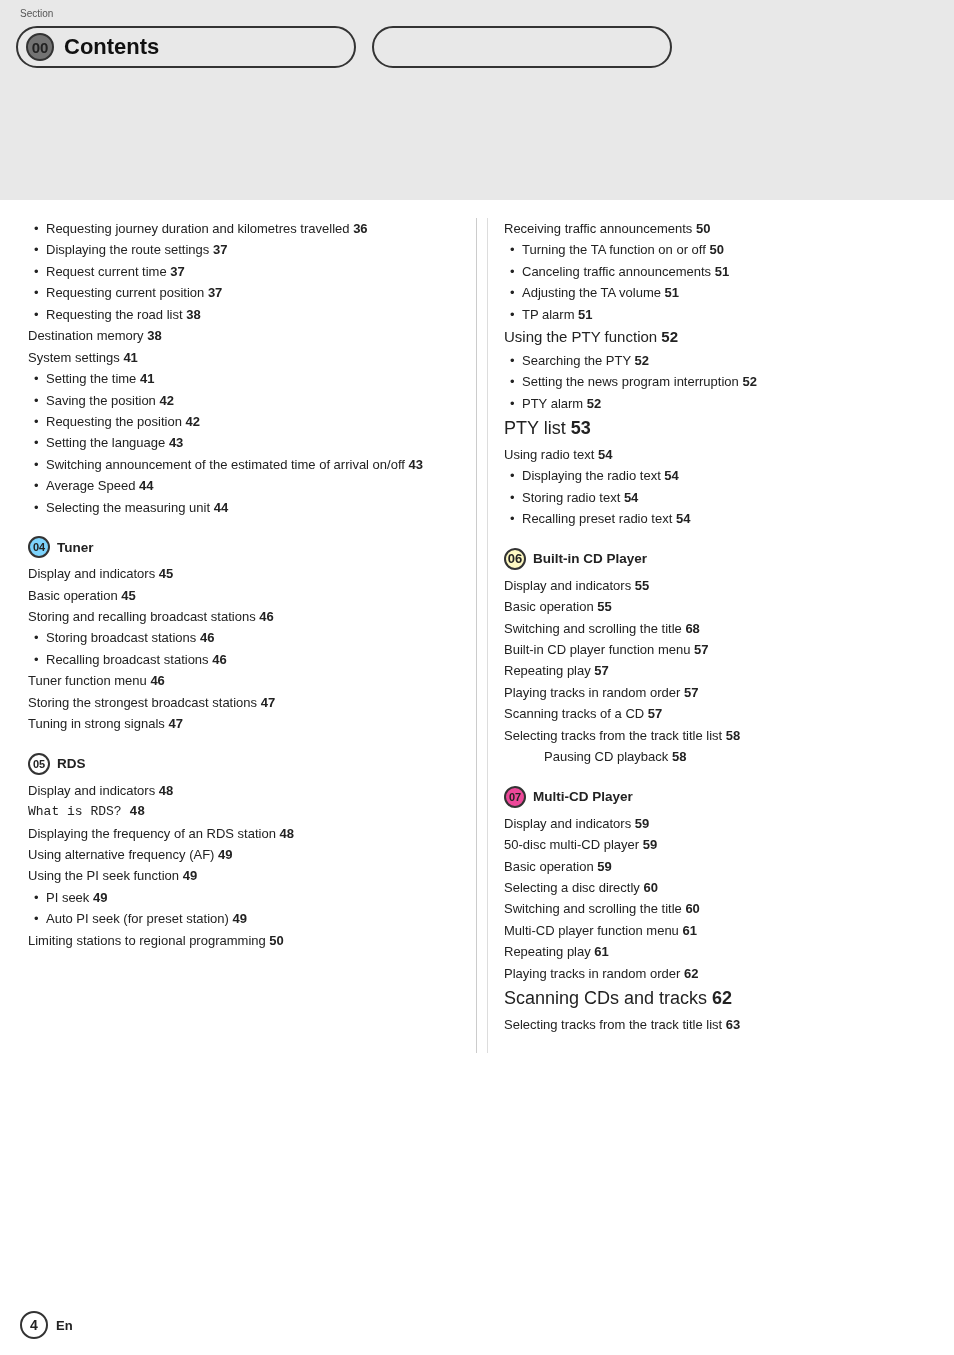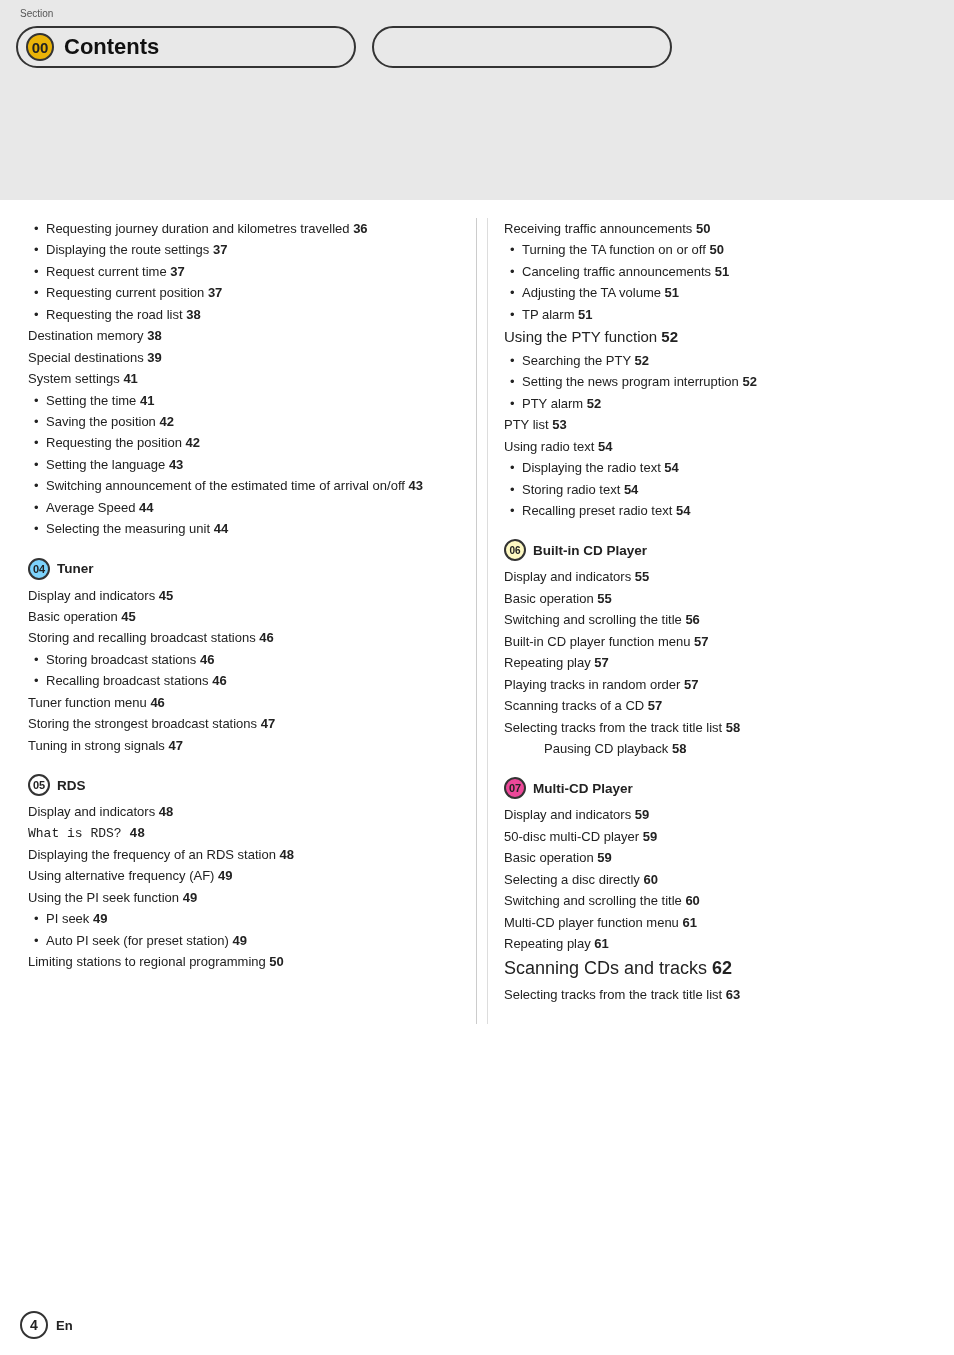--- a/index.html
+++ b/index.html
@@ -36,7 +36,7 @@
   <div style="font-size:10px; color:#555; position:absolute; top:8px; left:20px;">Section</div>
   <div style="display:flex; gap:16px; margin-top:18px; align-items:center;">
     <div style="display:flex; align-items:center; border: 2px solid #333; border-radius: 22px; padding: 5px 30px 5px 8px; background: #e8e8e8; min-width: 340px;">
-      <div style="display:inline-flex; align-items:center; justify-content:center; width:28px; height:28px; border:2px solid #333; border-radius:50%; font-weight:bold; font-size:15px; background:#eab308; flex-shrink:0; margin-right:10px;">00</div>
+      <div style="display:inline-flex; align-items:center; justify-content:center; width:28px; height:28px; border:2px solid #333; border-radius:50%; font-weight:bold; font-size:15px; background:#737373; flex-shrink:0; margin-right:10px;">00</div>
       <span style="font-size:22px; font-weight:bold; color:#111;">Contents</span>
     </div>
     <div style="border: 2px solid #333; border-radius: 22px; padding: 5px 30px; background: #e8e8e8; min-width: 300px; height: 42px;"></div>

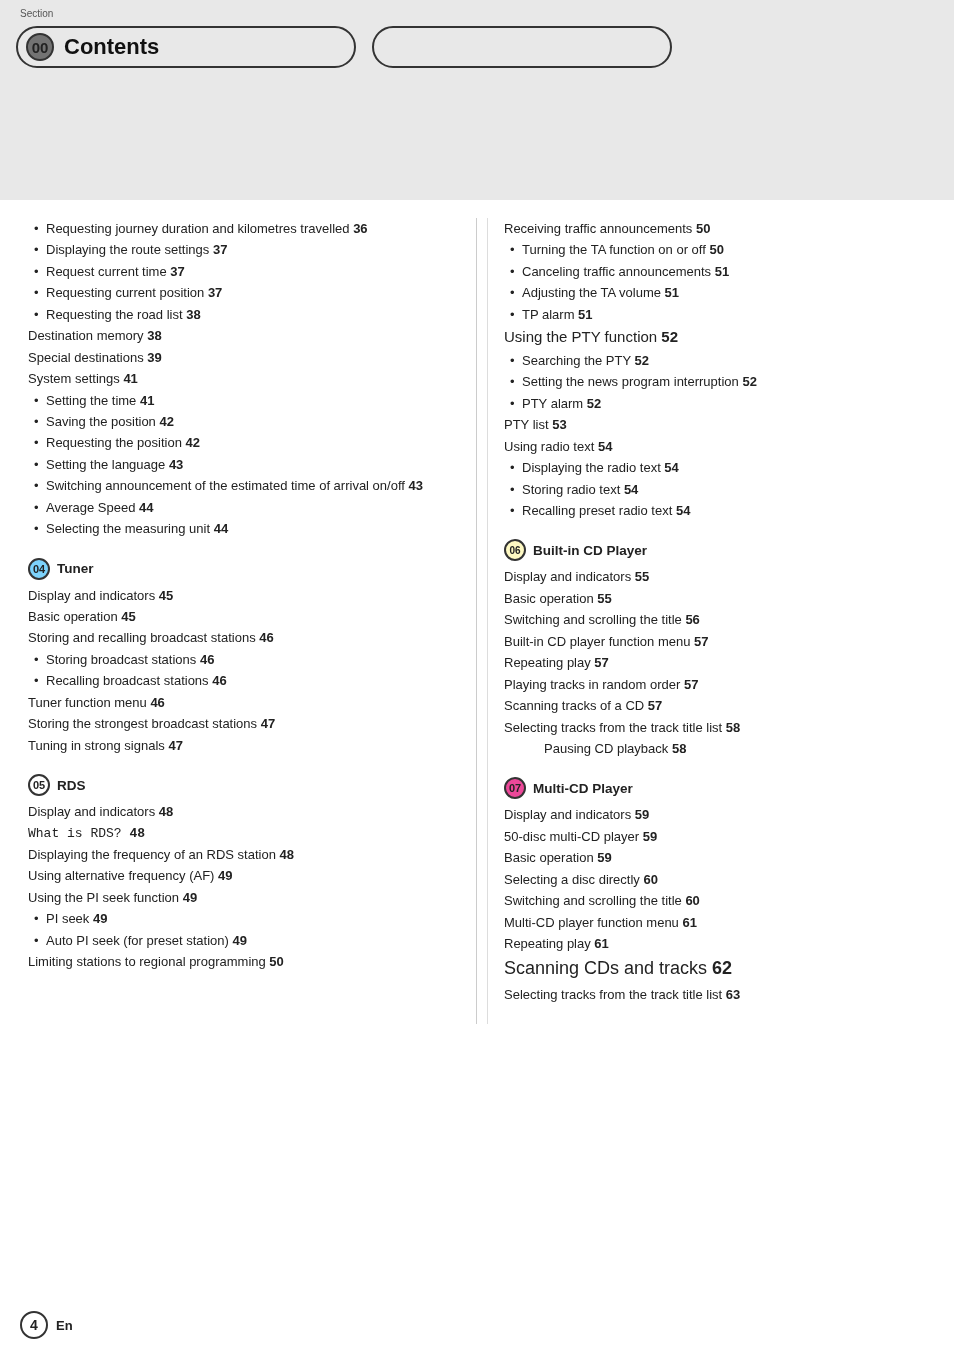--- a/index.html
+++ b/index.html
@@ -64,7 +64,6 @@
         <span style="position:absolute; left:6px;">•</span>Requesting the road list <span style="font-weight:bold;">38</span>
       </div>
       <div style="line-height:1.65; font-size:13px;">Destination memory <span style="font-weight:bold;">38</span></div>
-      <div style="line-height:1.65; font-size:13px;">Special destinations <span style="font-weight:bold;">39</span></div>
       <div style="line-height:1.65; font-size:13px;">System settings <span style="font-weight:bold;">41</span></div>
       <div style="padding-left: 18px; position:relative; line-height:1.65; font-size:13px;">
         <span style="position:absolute; left:6px;">•</span>Setting the time <span style="font-weight:bold;">41</span>

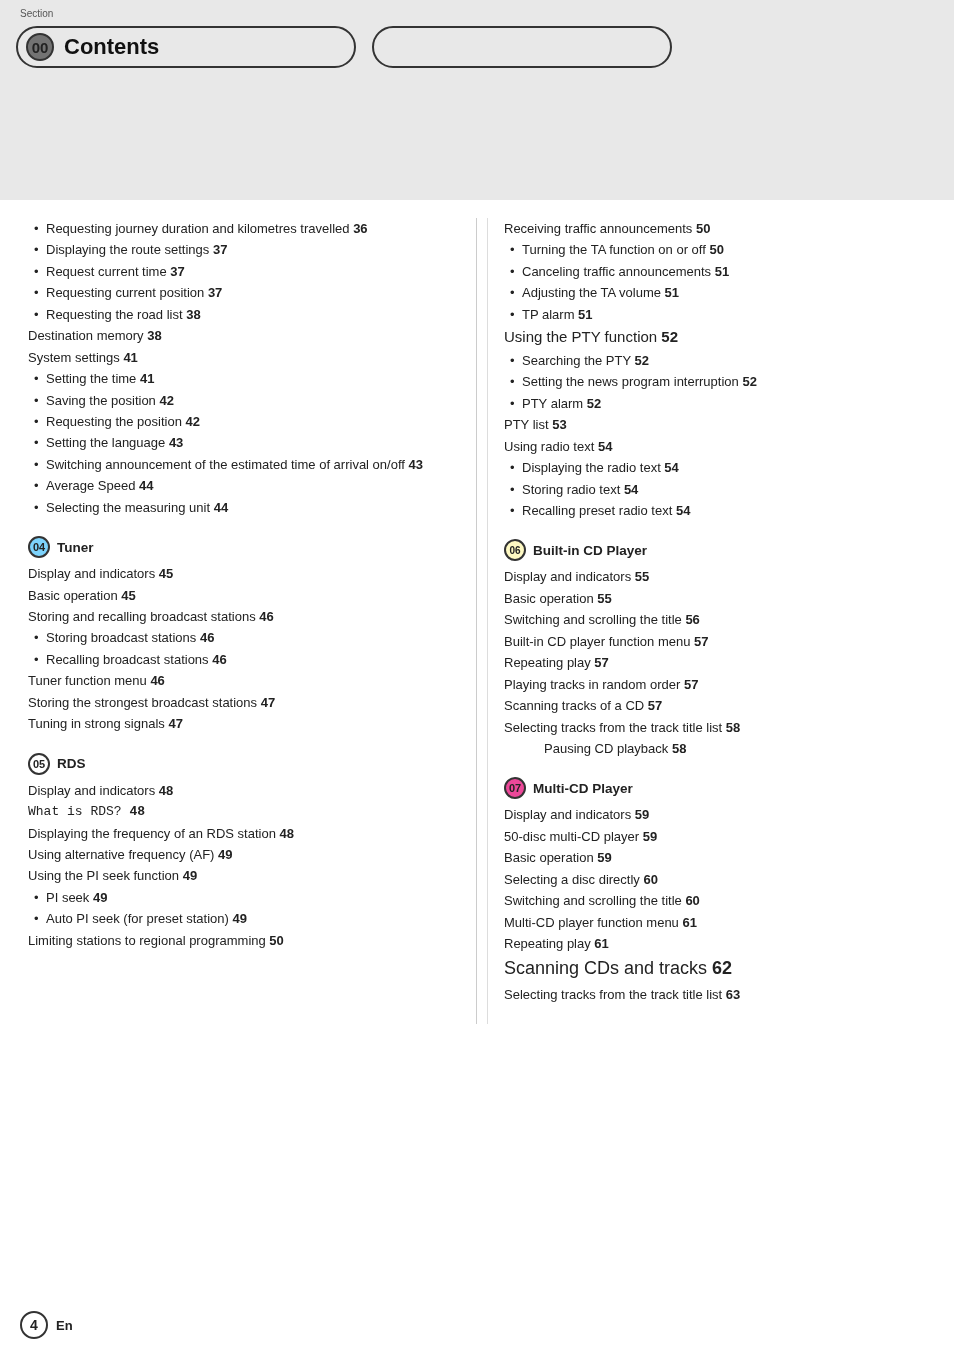--- a/index.html
+++ b/index.html
@@ -156,7 +156,7 @@
       <div style="padding-left: 18px; position:relative; line-height:1.65; font-size:13px;">
         <span style="position:absolute; left:6px;">•</span>PTY alarm <span style="font-weight:bold;">52</span>
       </div>
-      <div style="line-height:1.65; font-size:13px;">PTY list <span style="font-weight:bold;">53</span></div>
+      <div style="line-height:1.65; font-size:18px;">PTY list <span style="font-weight:bold;">53</span></div>
       <div style="line-height:1.65; font-size:13px;">Using radio text <span style="font-weight:bold;">54</span></div>
       <div style="padding-left: 18px; position:relative; line-height:1.65; font-size:13px;">
         <span style="position:absolute; left:6px;">•</span>Displaying the radio text <span style="font-weight:bold;">54</span>

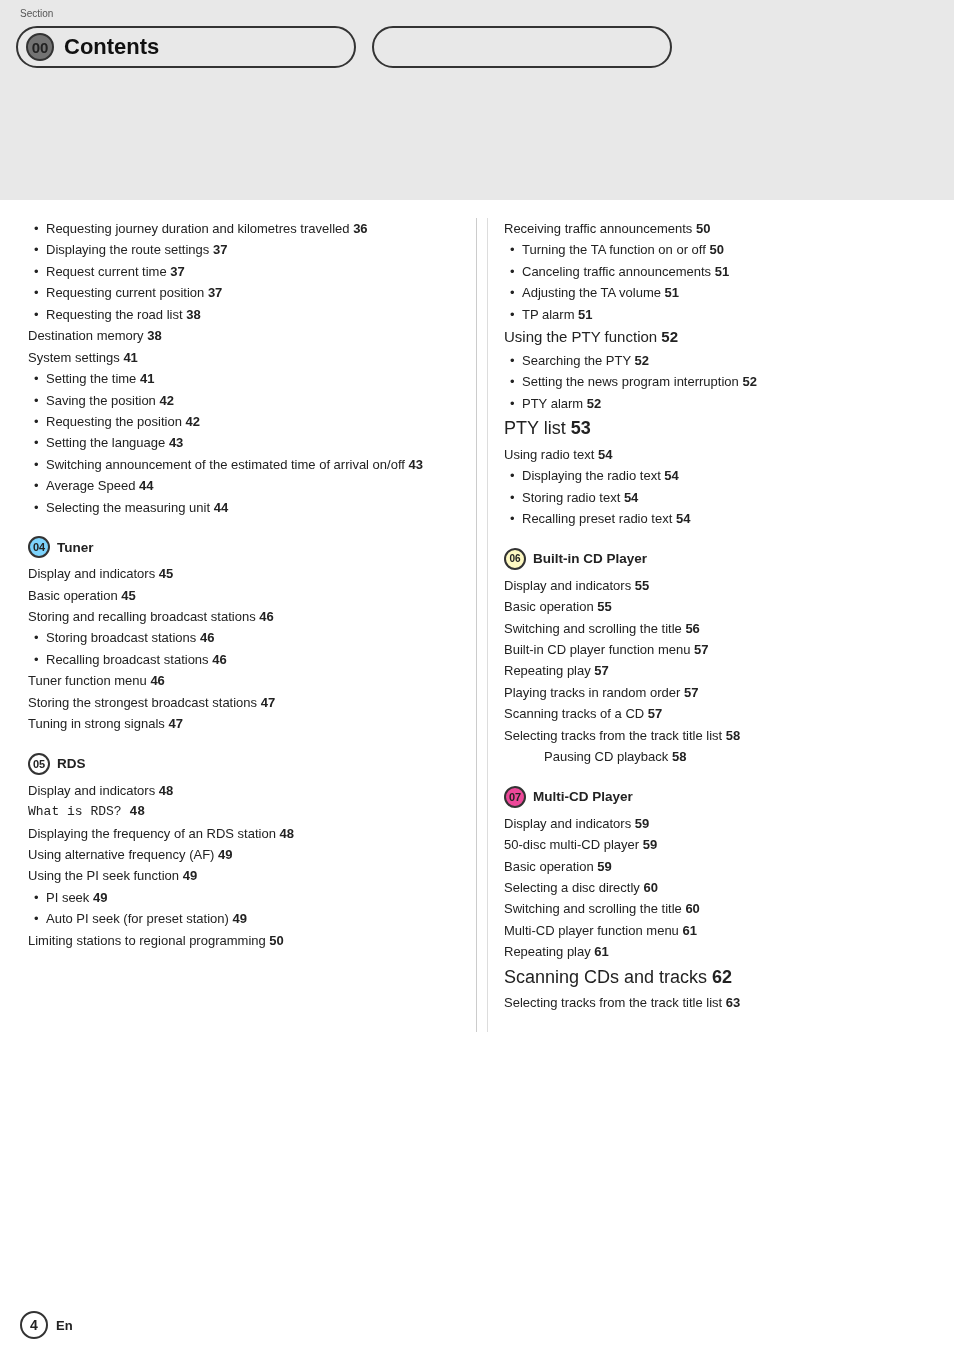--- a/index.html
+++ b/index.html
@@ -171,7 +171,7 @@
 
     <div style="margin-bottom: 18px;">
       <div style="display:flex; align-items:center; gap:7px; font-weight:bold; font-size:13.5px; margin-bottom:5px;">
-        <div style="display:inline-flex; align-items:center; justify-content:center; width:22px; height:22px; border:2px solid #333; border-radius:50%; font-weight:bold; font-size:10px; background:#fef9c3; flex-shrink:0;">06</div>
+        <div style="display:inline-flex; align-items:center; justify-content:center; width:22px; height:22px; border:2px solid #333; border-radius:50%; font-weight:bold; font-size:13px; background:#fef9c3; flex-shrink:0;">06</div>
         <span>Built-in CD Player</span>
       </div>
       <div style="line-height:1.65; font-size:13px;">Display and indicators <span style="font-weight:bold;">55</span></div>

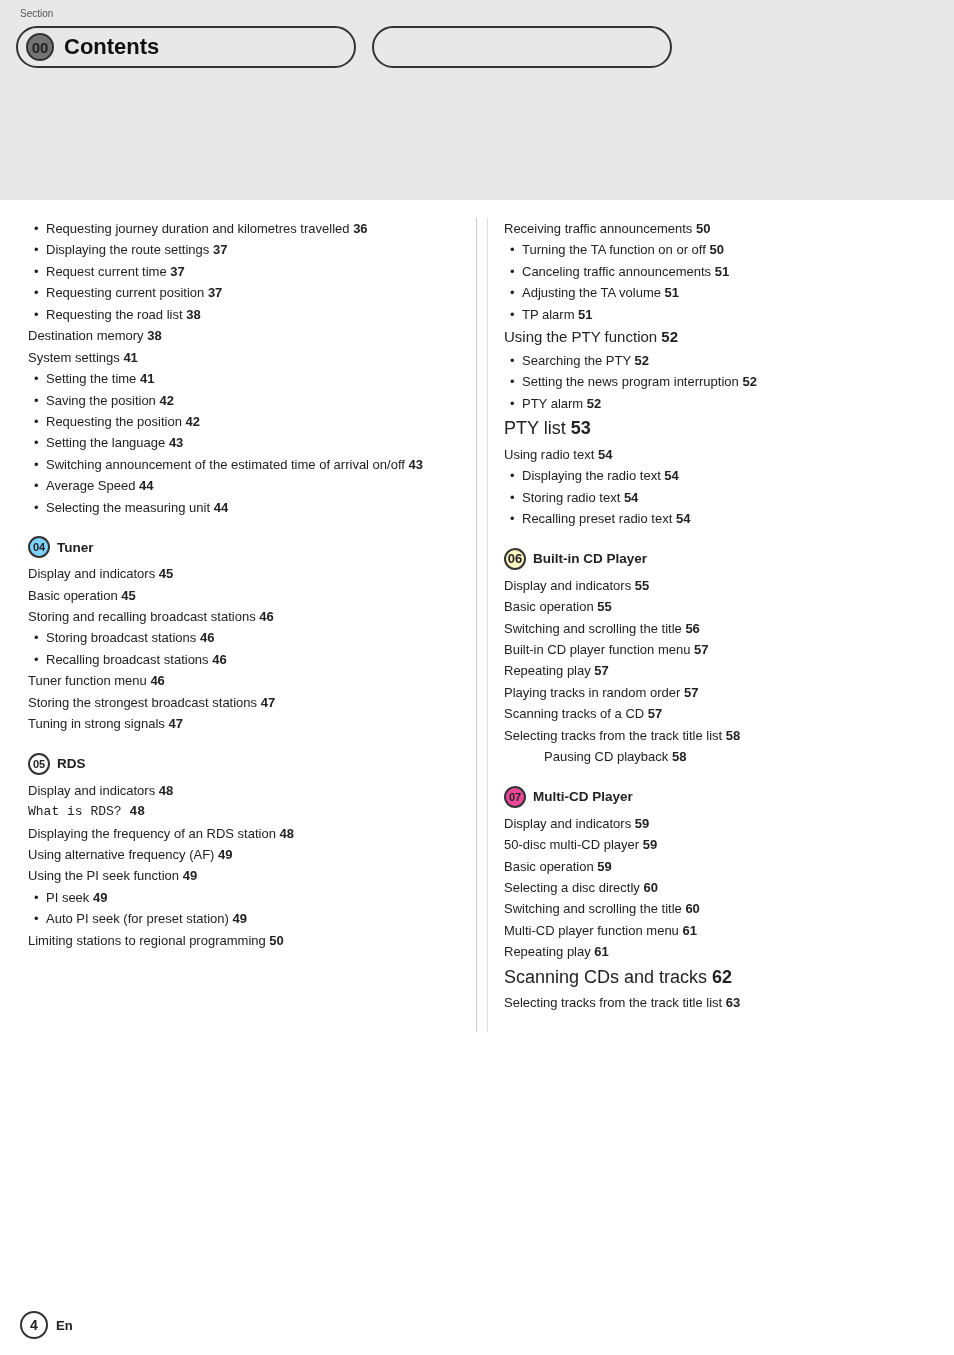--- a/index.html
+++ b/index.html
@@ -176,7 +176,7 @@
       </div>
       <div style="line-height:1.65; font-size:13px;">Display and indicators <span style="font-weight:bold;">55</span></div>
       <div style="line-height:1.65; font-size:13px;">Basic operation <span style="font-weight:bold;">55</span></div>
-      <div style="line-height:1.65; font-size:13px;">Switching and scrolling the title <span style="font-weight:bold;">56</span></div>
+      <div style="line-height:1.65; font-size:13px;">Switching and scrolling the title <span style="font-weight:bold;">68</span></div>
       <div style="line-height:1.65; font-size:13px;">Built-in CD player function menu <span style="font-weight:bold;">57</span></div>
       <div style="line-height:1.65; font-size:13px;">Repeating play <span style="font-weight:bold;">57</span></div>
       <div style="line-height:1.65; font-size:13px;">Playing tracks in random order <span style="font-weight:bold;">57</span></div>

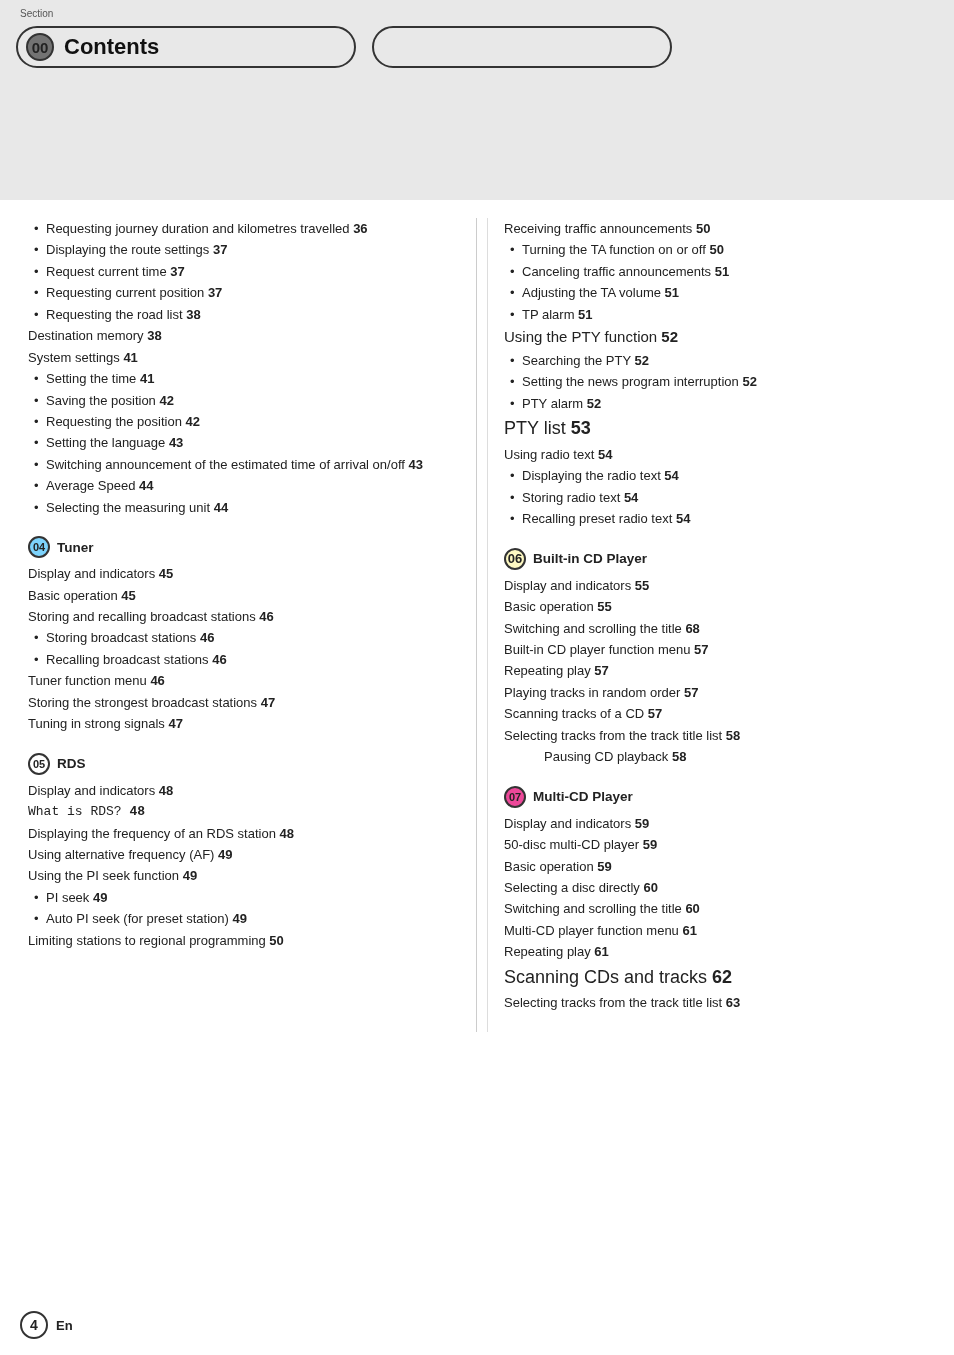--- a/index.html
+++ b/index.html
@@ -197,6 +197,7 @@
       <div style="line-height:1.65; font-size:13px;">Switching and scrolling the title <span style="font-weight:bold;">60</span></div>
       <div style="line-height:1.65; font-size:13px;">Multi-CD player function menu <span style="font-weight:bold;">61</span></div>
       <div style="line-height:1.65; font-size:13px;">Repeating play <span style="font-weight:bold;">61</span></div>
+      <div style="line-height:1.65; font-size:13px;">Playing tracks in random order <span style="font-weight:bold;">62</span></div>
       <div style="line-height:1.65; font-size:18px;">Scanning CDs and tracks <span style="font-weight:bold;">62</span></div>
       <div style="line-height:1.65; font-size:13px;">Selecting tracks from the track title list <span style="font-weight:bold;">63</span></div>
     </div>

